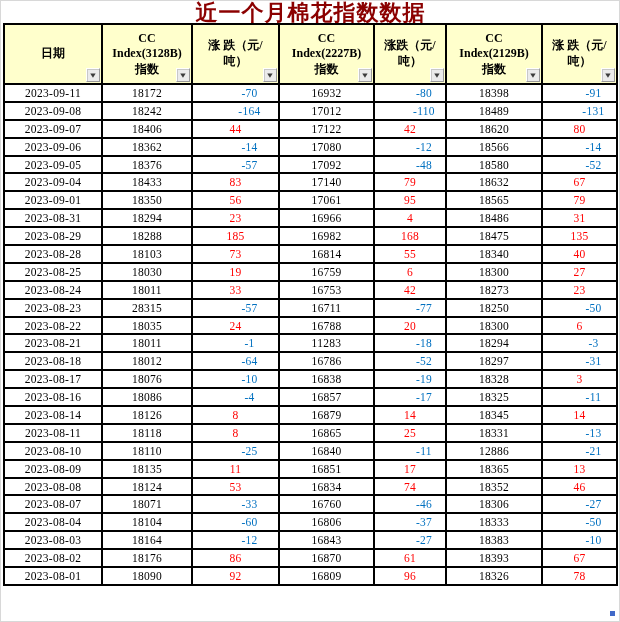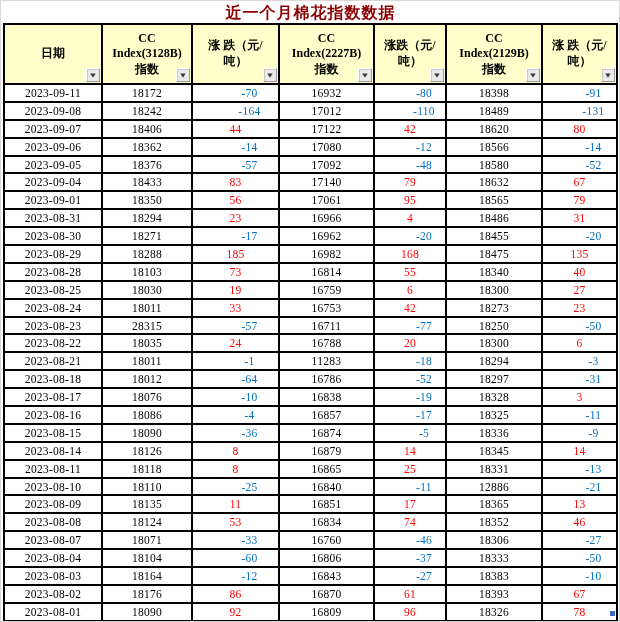--- a/index.html
+++ b/index.html
@@ -19,7 +19,7 @@
     width: 613px; height: 17px;
     line-height: 23px;
     text-align: center;
-    font-size: 16px;
+    font-size: 22px;
     font-weight: bold;
     letter-spacing: 1px;
     color: var(--title-color, #8B0000);

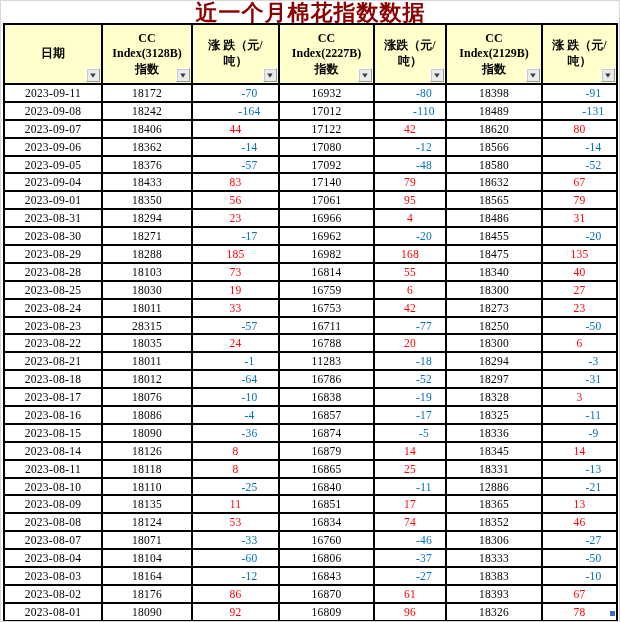--- a/index.html
+++ b/index.html
@@ -201,15 +201,6 @@
           <td class="pos">31</td>
         </tr>
         <tr>
-          <td>2023-08-30</td>
-          <td>18271</td>
-          <td class="neg">-17</td>
-          <td>16962</td>
-          <td class="neg">-20</td>
-          <td>18455</td>
-          <td class="neg">-20</td>
-        </tr>
-        <tr>
           <td>2023-08-29</td>
           <td>18288</td>
           <td class="pos">185</td>

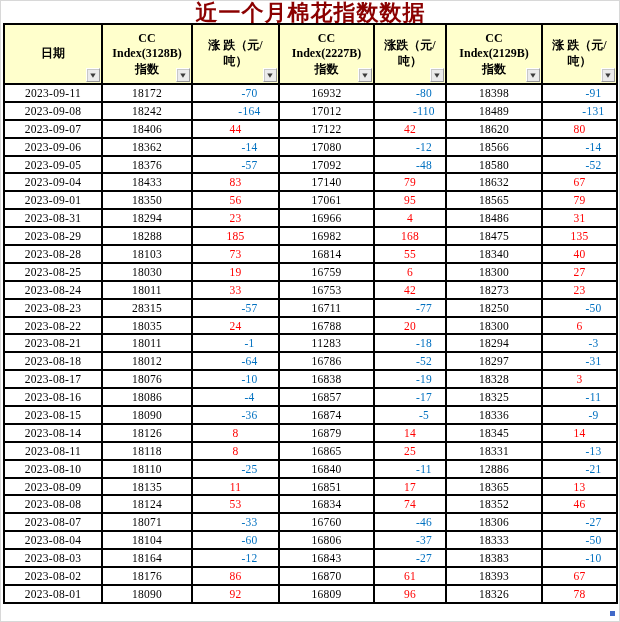--- a/index.html
+++ b/index.html
@@ -291,15 +291,6 @@
           <td class="neg">-11</td>
         </tr>
         <tr>
-          <td>2023-08-15</td>
-          <td>18090</td>
-          <td class="neg">-36</td>
-          <td>16874</td>
-          <td class="neg">-5</td>
-          <td>18336</td>
-          <td class="neg">-9</td>
-        </tr>
-        <tr>
           <td>2023-08-14</td>
           <td>18126</td>
           <td class="pos">8</td>

